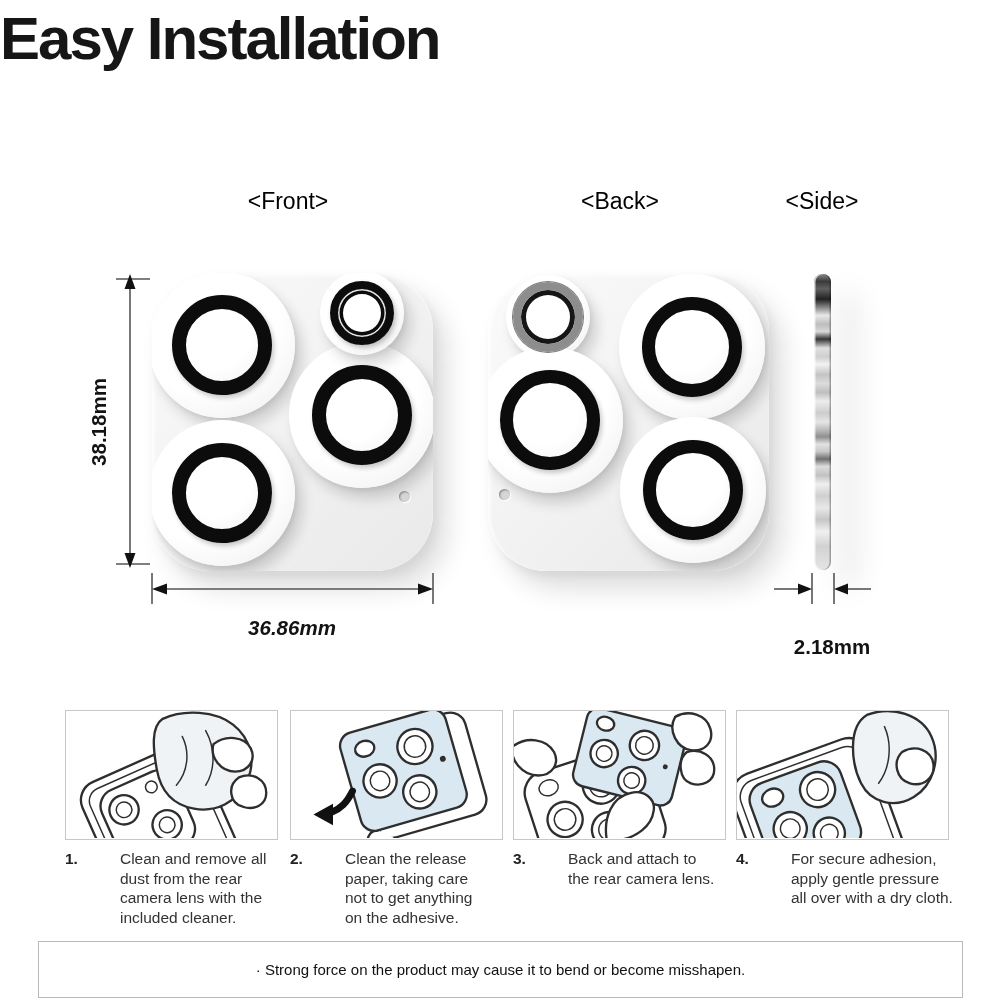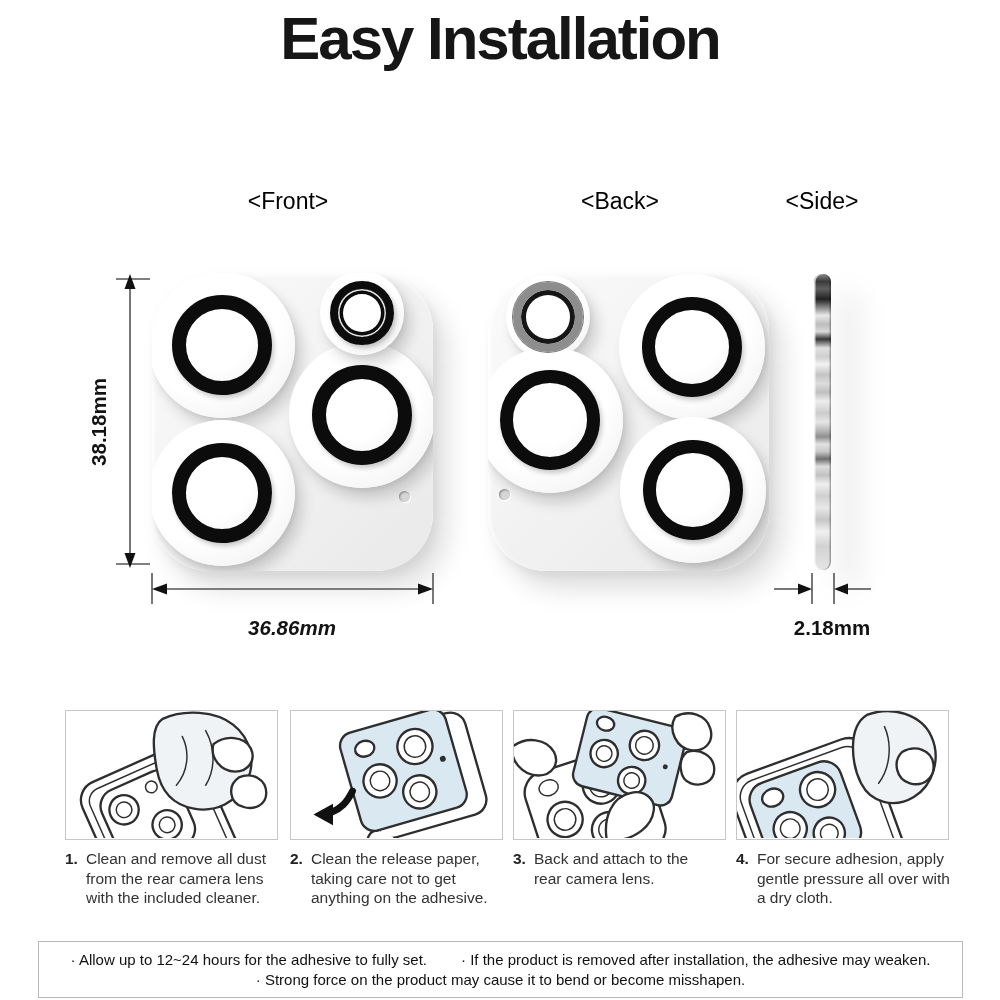--- a/index.html
+++ b/index.html
@@ -9,7 +9,7 @@
   }
   
   .title {
-    position:absolute; left:0; top:4px; width:1000px; text-align:center;
+    position:absolute; left:0; top:4px; width:1000px; text-align:left;
     font-size:60px; font-weight:bold; letter-spacing:-2px; color:#161616; margin:0;
   }
   

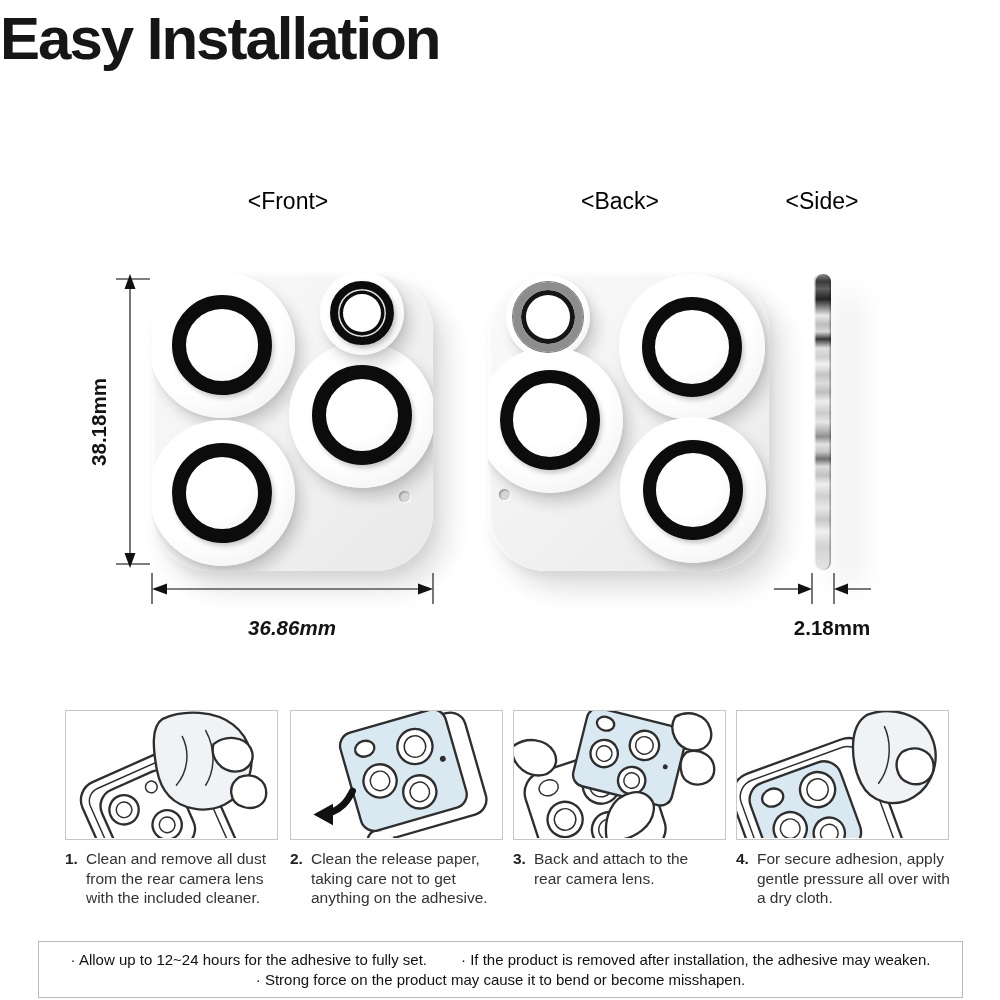--- a/index.html
+++ b/index.html
@@ -63,7 +63,7 @@
   .dim-label { position:absolute; font-size:20.5px; font-weight:bold; color:#131313; text-align:center; }
   .dim-height { left:39px; top:410px; width:120px; transform:rotate(-90deg); }
   .dim-width  { left:212px; top:616px; width:160px;font-style:italic; }
-  .dim-thickness { left:752px; top:616px; width:160px; }
+  .dim-thickness { left:752px; top:635px; width:160px; }
   .dims-svg { position:absolute; left:0; top:0; pointer-events:none; z-index:5; }
   
   .step-box {

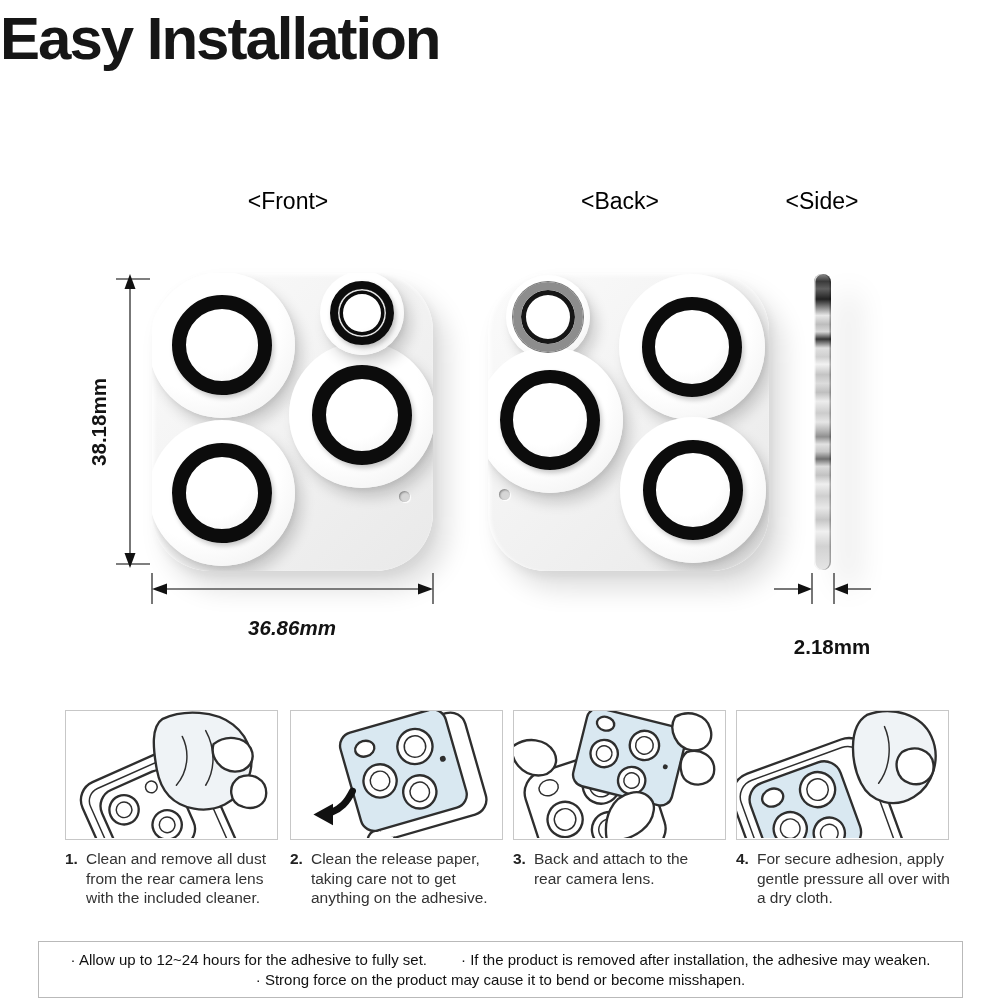--- a/index.html
+++ b/index.html
@@ -78,7 +78,7 @@
   .st-1 { left:65px; width:227px; } .st-2 { left:290px; width:200px; }
   .st-3 { left:513px; width:205px; } .st-4 { left:736px; width:218px; }
   .step-num { font-weight:bold; color:#222; flex:0 0 auto; }
-  .step-body { flex:1 1 auto; }
+  .step-body { flex:1 1 auto;margin-left:34px; }
   
   .notes-box {
     position:absolute; left:38px; top:941px; width:925px; height:57px;

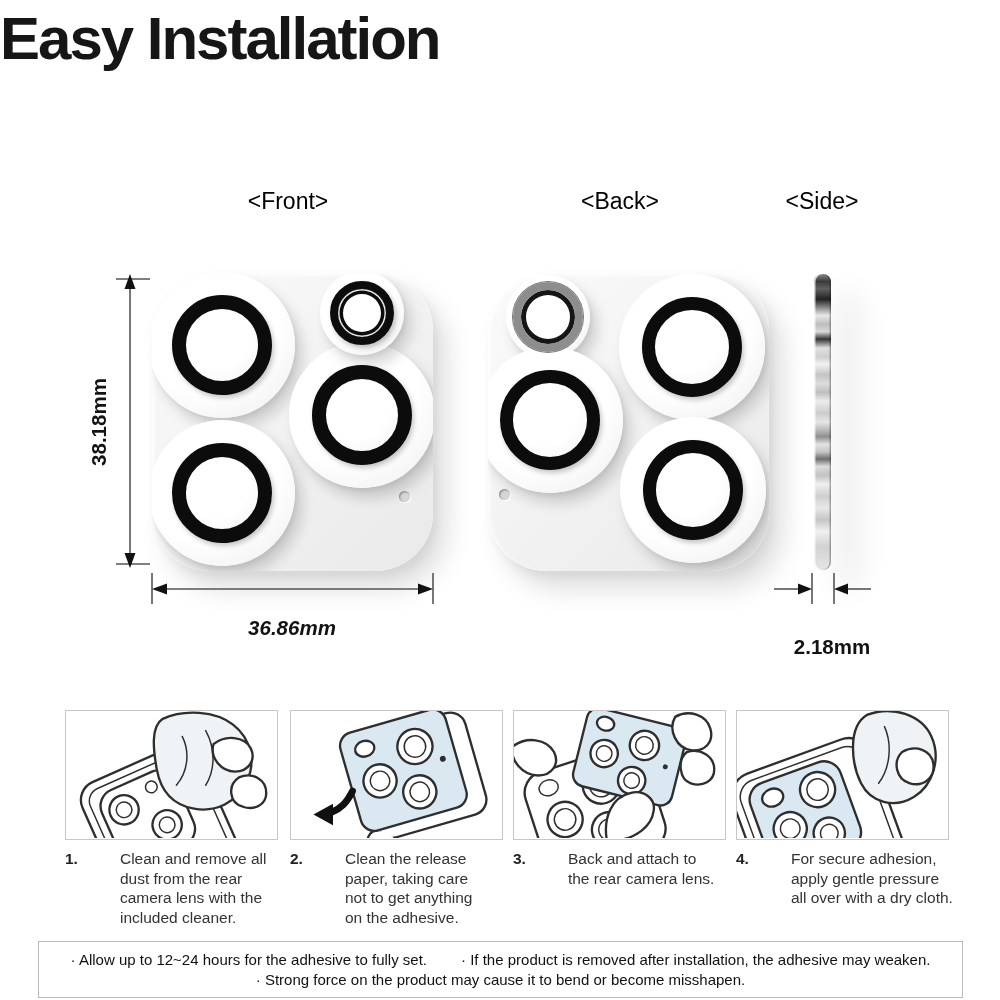--- a/index.html
+++ b/index.html
@@ -270,9 +270,6 @@
 
   <div class="notes-box">
     <div>
-      <span>· Allow up to 12~24 hours for the adhesive to fully set.</span><span class="note-gap"></span><span>· If the product is removed after installation, the adhesive may weaken.</span>
-    </div>
-    <div>
       <span>· Strong force on the product may cause it to bend or become misshapen.</span>
     </div>
   </div>

